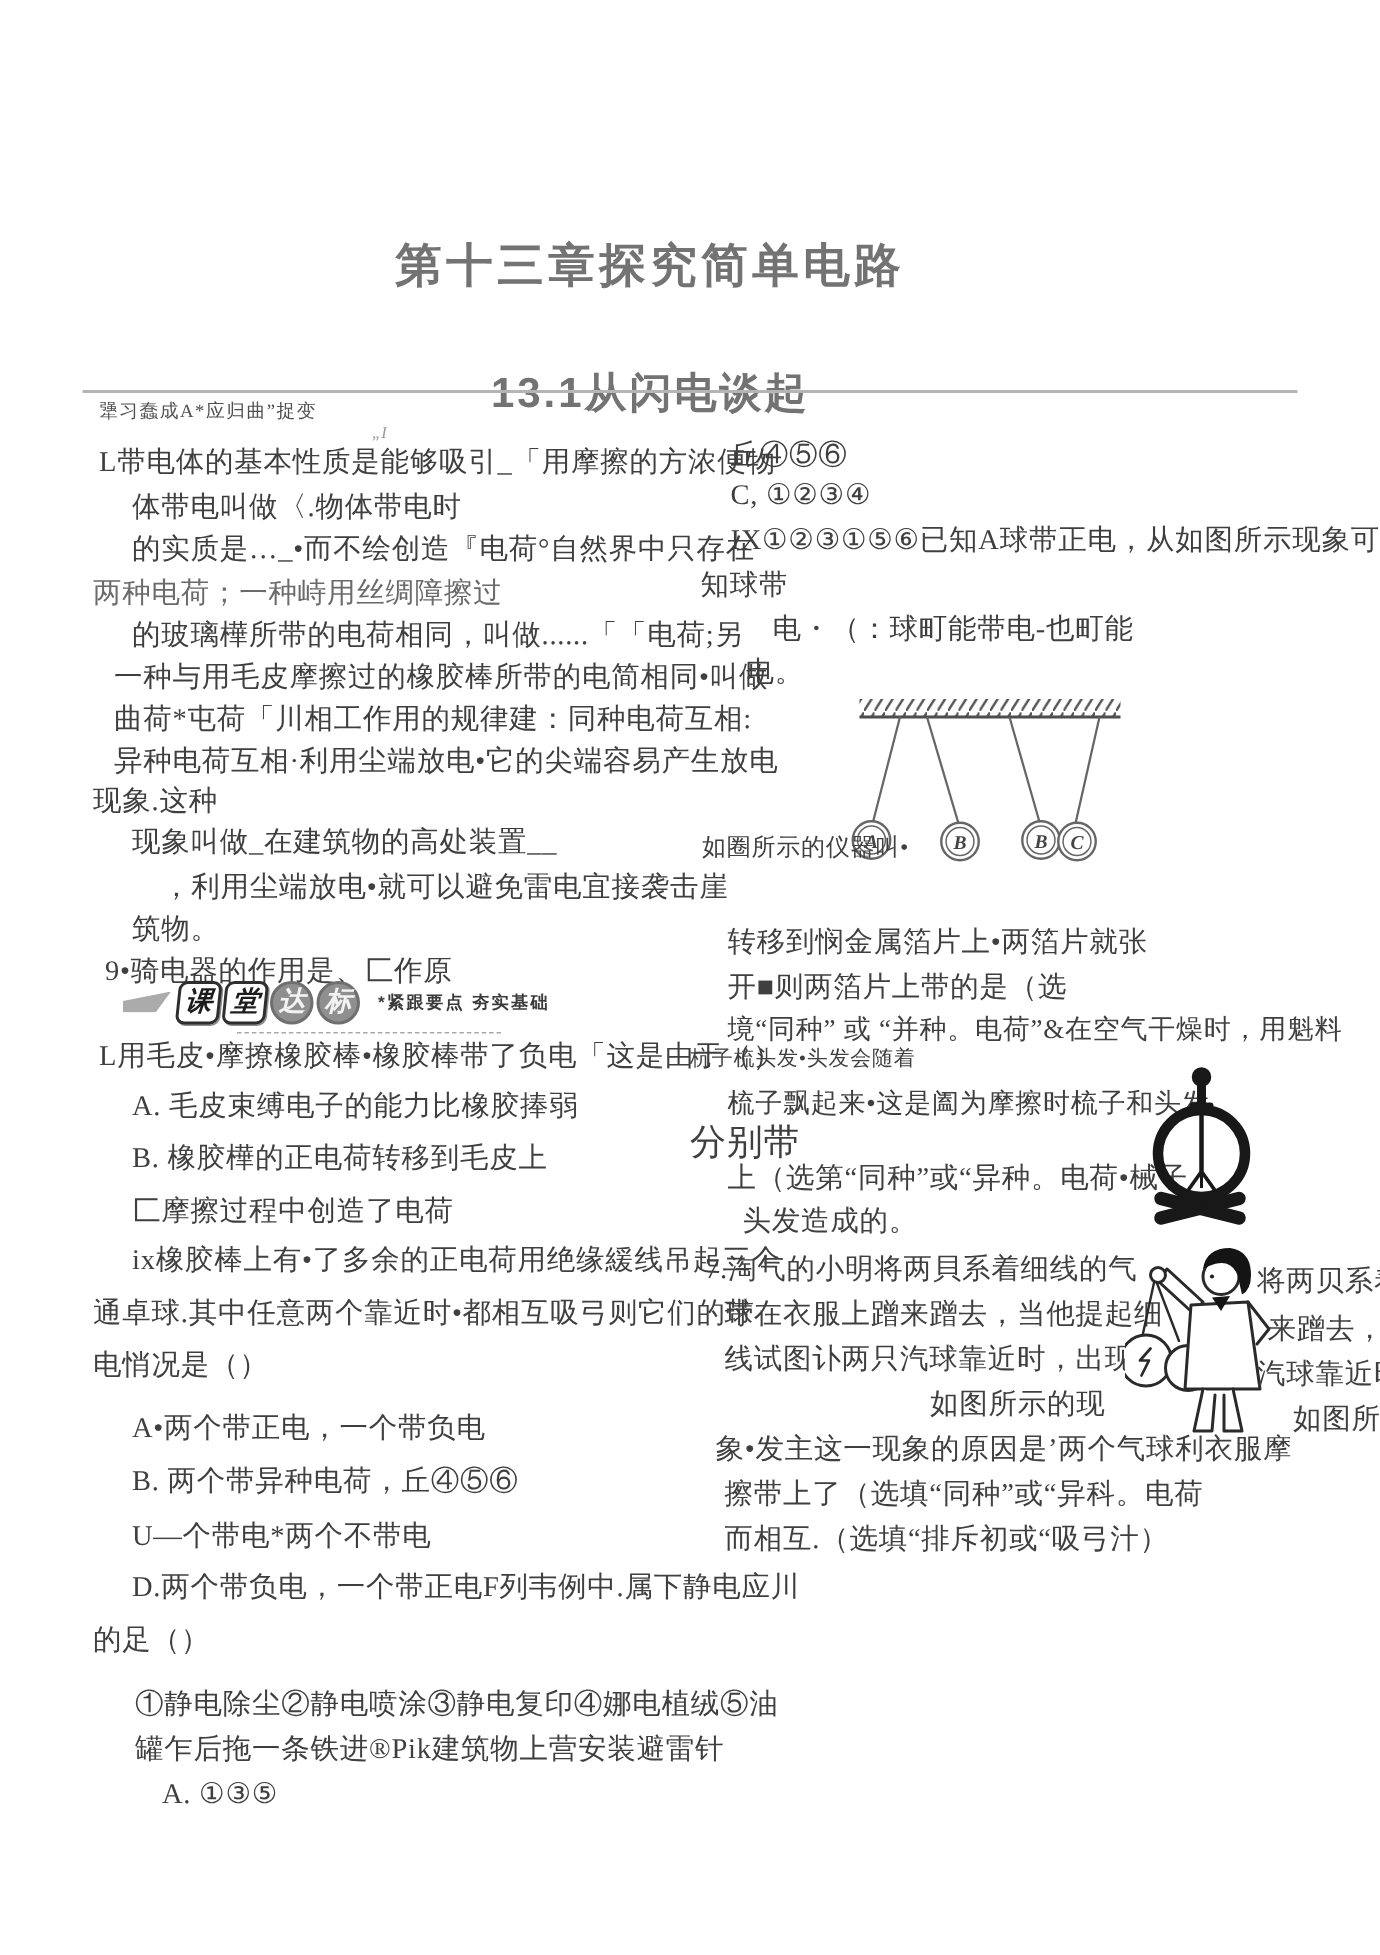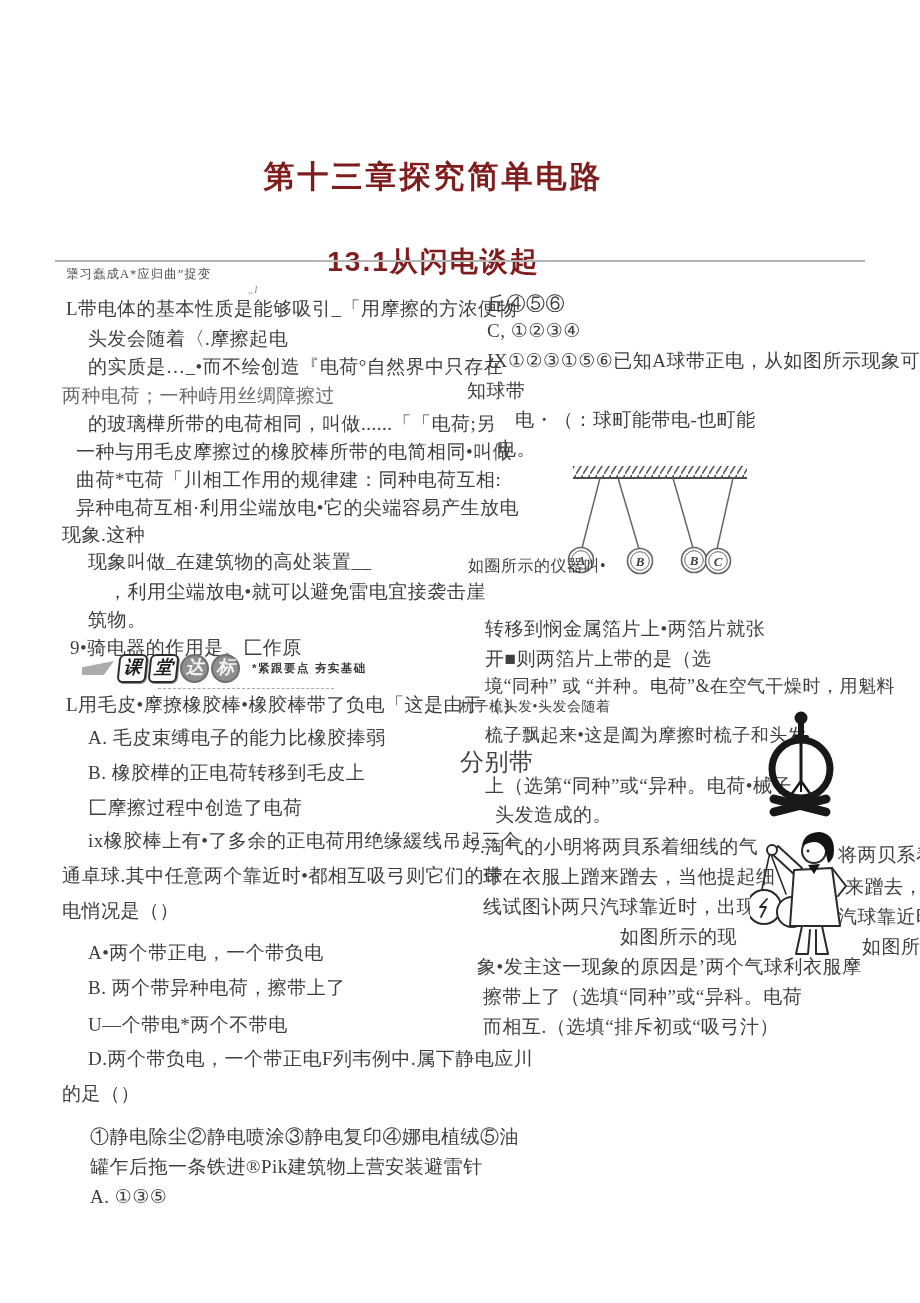--- a/index.html
+++ b/index.html
@@ -12,7 +12,7 @@
   .t1{
     position:absolute;left:0;width:867px;text-align:center;
     font-family:"Liberation Sans","DejaVu Sans",sans-serif;
-    font-weight:bold;color:#7f1d1d;white-space:nowrap;
+    font-weight:bold;color:#737373;white-space:nowrap;
   }
   .chapter{top:156px;font-size:31px;letter-spacing:3px;}
   .section{top:224px;font-size:28px;letter-spacing:2px;margin-top:19px;}

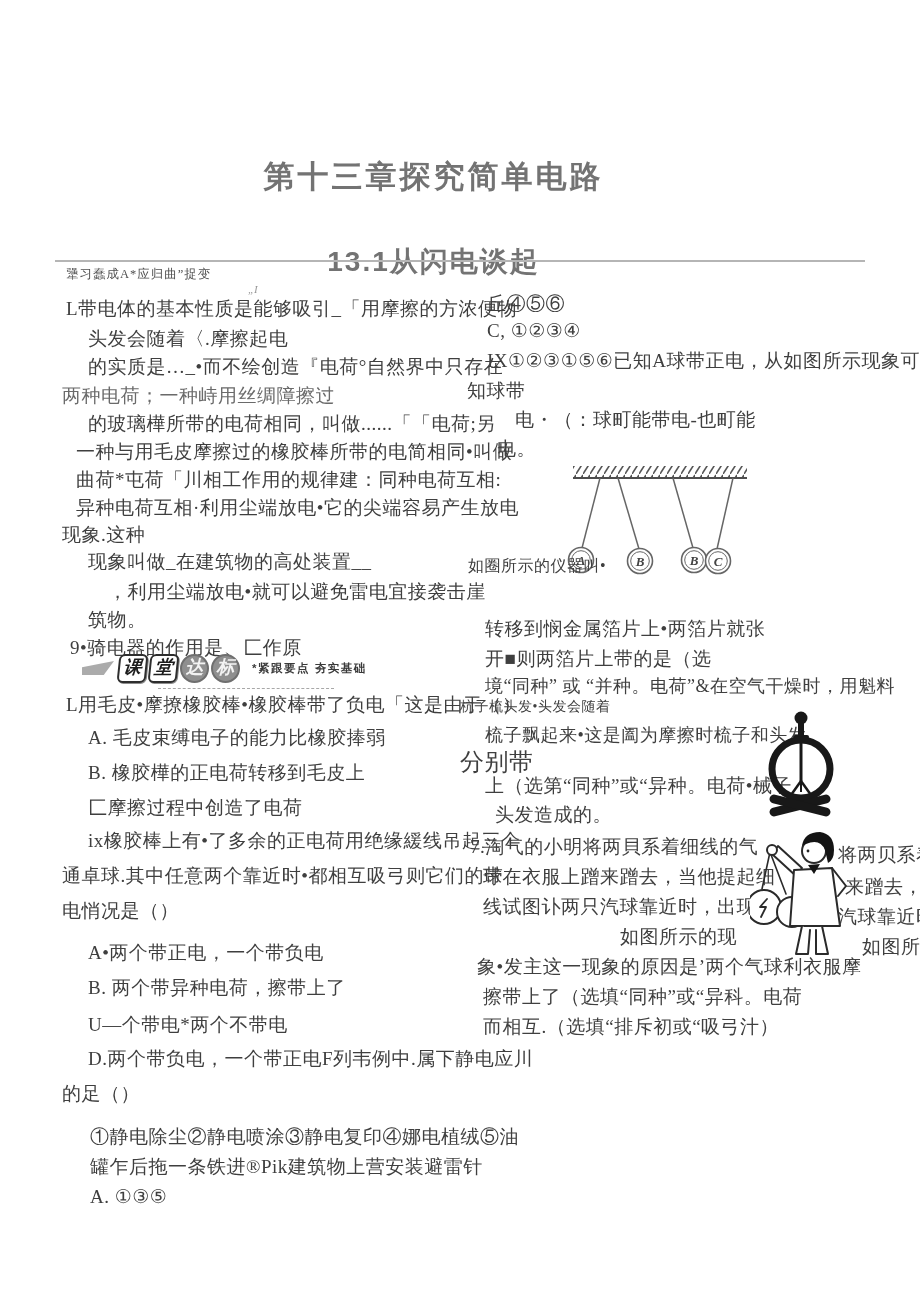--- a/index.html
+++ b/index.html
@@ -51,7 +51,7 @@
   <div class="hmark">„I</div>
 
   <div class="tl" style="left:66px;top:298px;">L带电体的基本性质是能够吸引_「用摩擦的方浓便物</div>
-  <div class="tl" style="left:88px;top:328px;">头发会随着〈.摩擦起电</div>
+  <div class="tl" style="left:88px;top:328px;">体带电叫做〈.物体带电时</div>
   <div class="tl" style="left:88px;top:356px;">的实质是…_•而不绘创造『电荷°自然界中只存在</div>
   <div class="tl dim" style="left:62px;top:385px;">两种电荷；一种峙用丝绸障擦过</div>
   <div class="tl" style="left:88px;top:413px;">的玻璃樺所带的电荷相同，叫做......「「电荷;另</div>

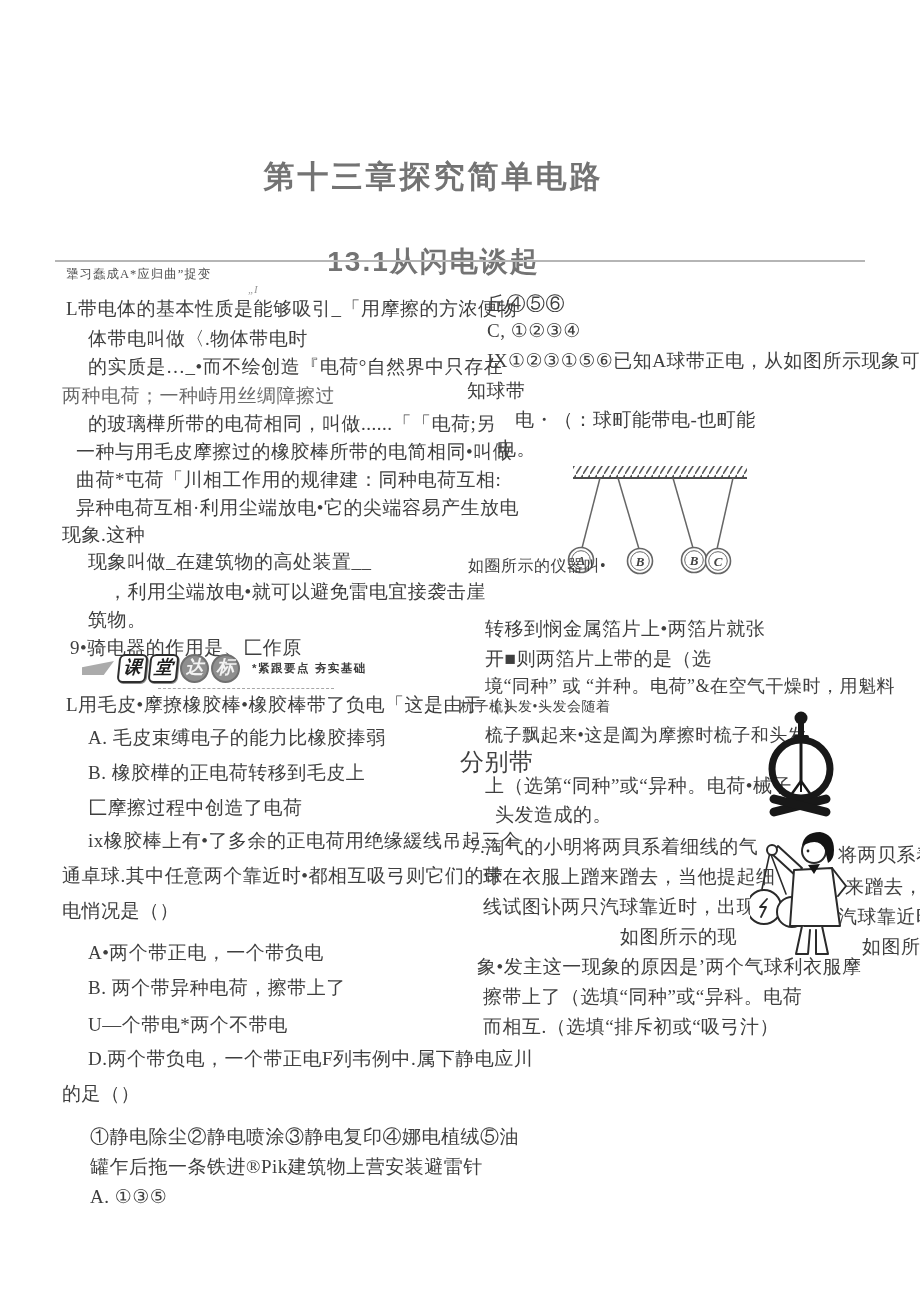--- a/index.html
+++ b/index.html
@@ -82,7 +82,7 @@
   <div class="tl" style="left:62px;top:865px;">通卓球.其中任意两个靠近时•都相互吸弓则它们的带</div>
   <div class="tl" style="left:62px;top:900px;">电悄况是（）</div>
   <div class="tl" style="left:88px;top:942px;">A•两个带正电，一个带负电</div>
-  <div class="tl" style="left:88px;top:977px;">B. 两个带异种电荷，擦带上了</div>
+  <div class="tl" style="left:88px;top:977px;">B. 两个带异种电荷，丘④⑤⑥</div>
   <div class="tl" style="left:88px;top:1014px;">U—个带电*两个不带电</div>
   <div class="tl" style="left:88px;top:1048px;">D.两个带负电，一个带正电F列韦例中.属下静电应川</div>
   <div class="tl" style="left:62px;top:1083px;">的足（）</div>

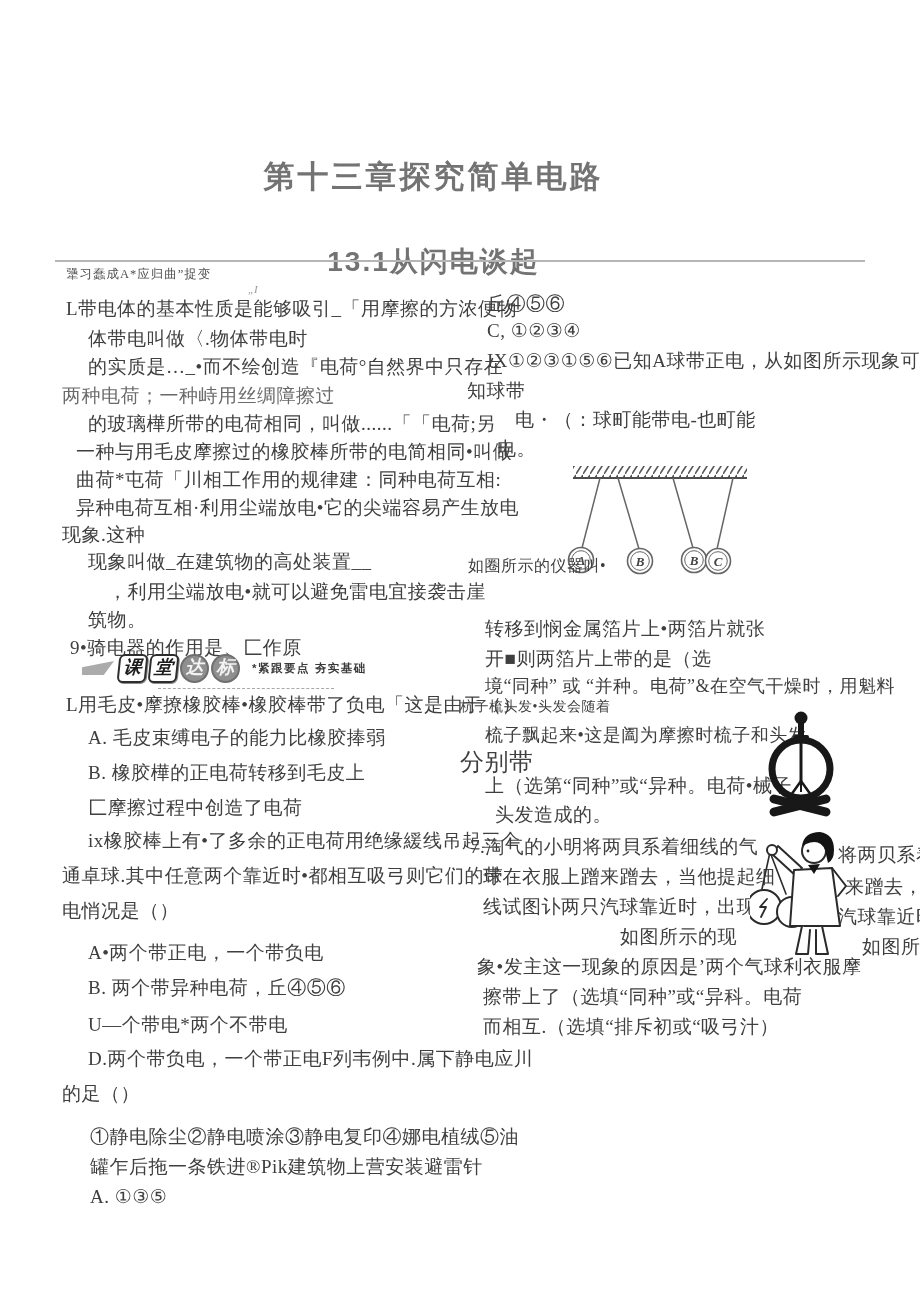--- a/index.html
+++ b/index.html
@@ -88,7 +88,7 @@
   <div class="tl" style="left:62px;top:1083px;">的足（）</div>
   <div class="tl" style="left:90px;top:1126px;">①静电除尘②静电喷涂③静电复印④娜电植绒⑤油</div>
   <div class="tl" style="left:90px;top:1156px;">罐乍后拖一条铁进®Pik建筑物上营安装避雷针</div>
-  <div class="tl" style="left:90px;top:1186px;">A. ①③⑤</div>
+  <div class="tl" style="left:108px;top:1186px;">A. ①③⑤</div>
 
   <div class="tl" style="left:487px;top:293px;">丘④⑤⑥</div>
   <div class="tl" style="left:487px;top:320px;">C, ①②③④</div>

